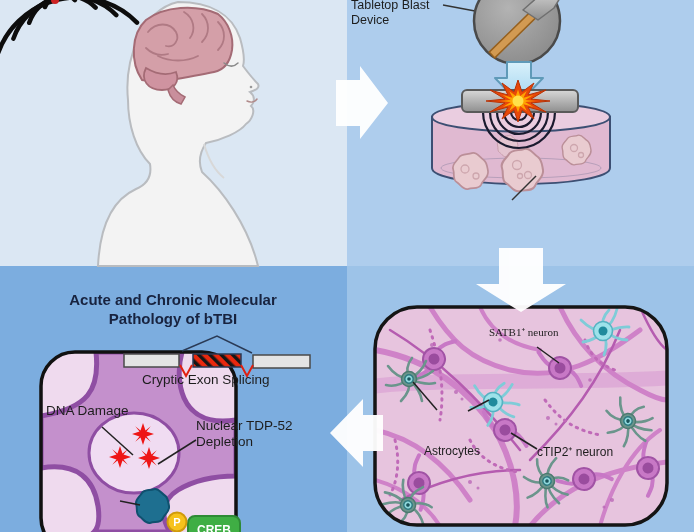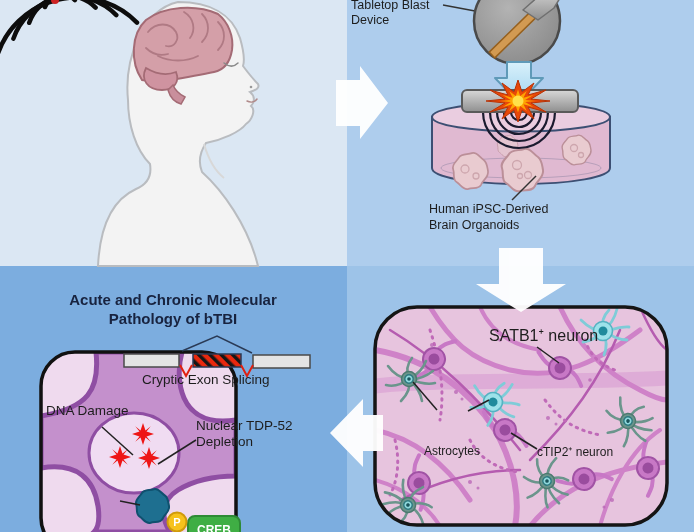--- a/index.html
+++ b/index.html
@@ -295,7 +295,6 @@
 </svg>
 
 <div class="label lbl-device">Tabletop Blast Device</div>
-<div class="label lbl-organoids">Human iPSC-Derived Brain Organoids</div>
 <div class="label lbl-satb1">SATB1⁺ neuron</div>
 <div class="label lbl-astro">Astrocytes</div>
 <div class="label lbl-ctip2">cTIP2⁺ neuron</div>

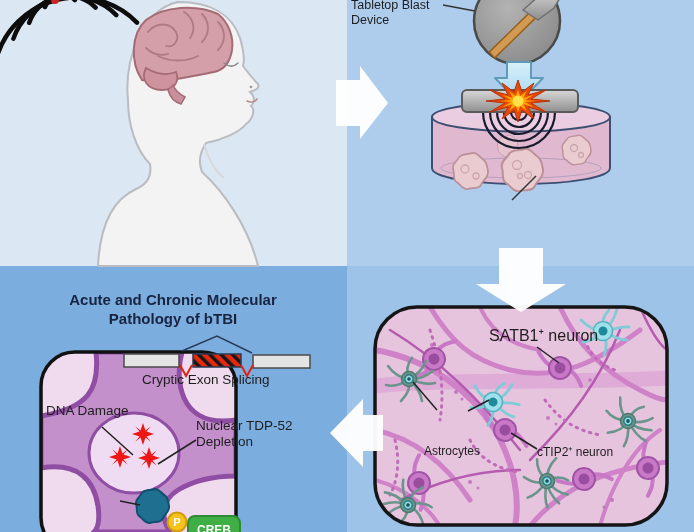--- a/index.html
+++ b/index.html
@@ -12,7 +12,7 @@
   .label{position:absolute;color:#1d1d1d;z-index:5;}
   .lbl-device{left:351px;top:-2px;width:86px;font-size:12.5px;line-height:1.2;}
   .lbl-organoids{left:429px;top:201px;width:142px;font-size:12.5px;line-height:1.3;}
-  .lbl-satb1{left:489px;top:324px;font-size:16px;}
+  .lbl-satb1{left:489px;top:324px;font-size:11px;font-family:Liberation Serif, serif;}
   .lbl-astro{left:424px;top:412px;font-size:12px;margin-top:32px;}
   .lbl-ctip2{left:537px;top:443px;font-size:12px;}
   .lbl-title{left:47px;top:291px;width:252px;text-align:center;font-weight:bold;

